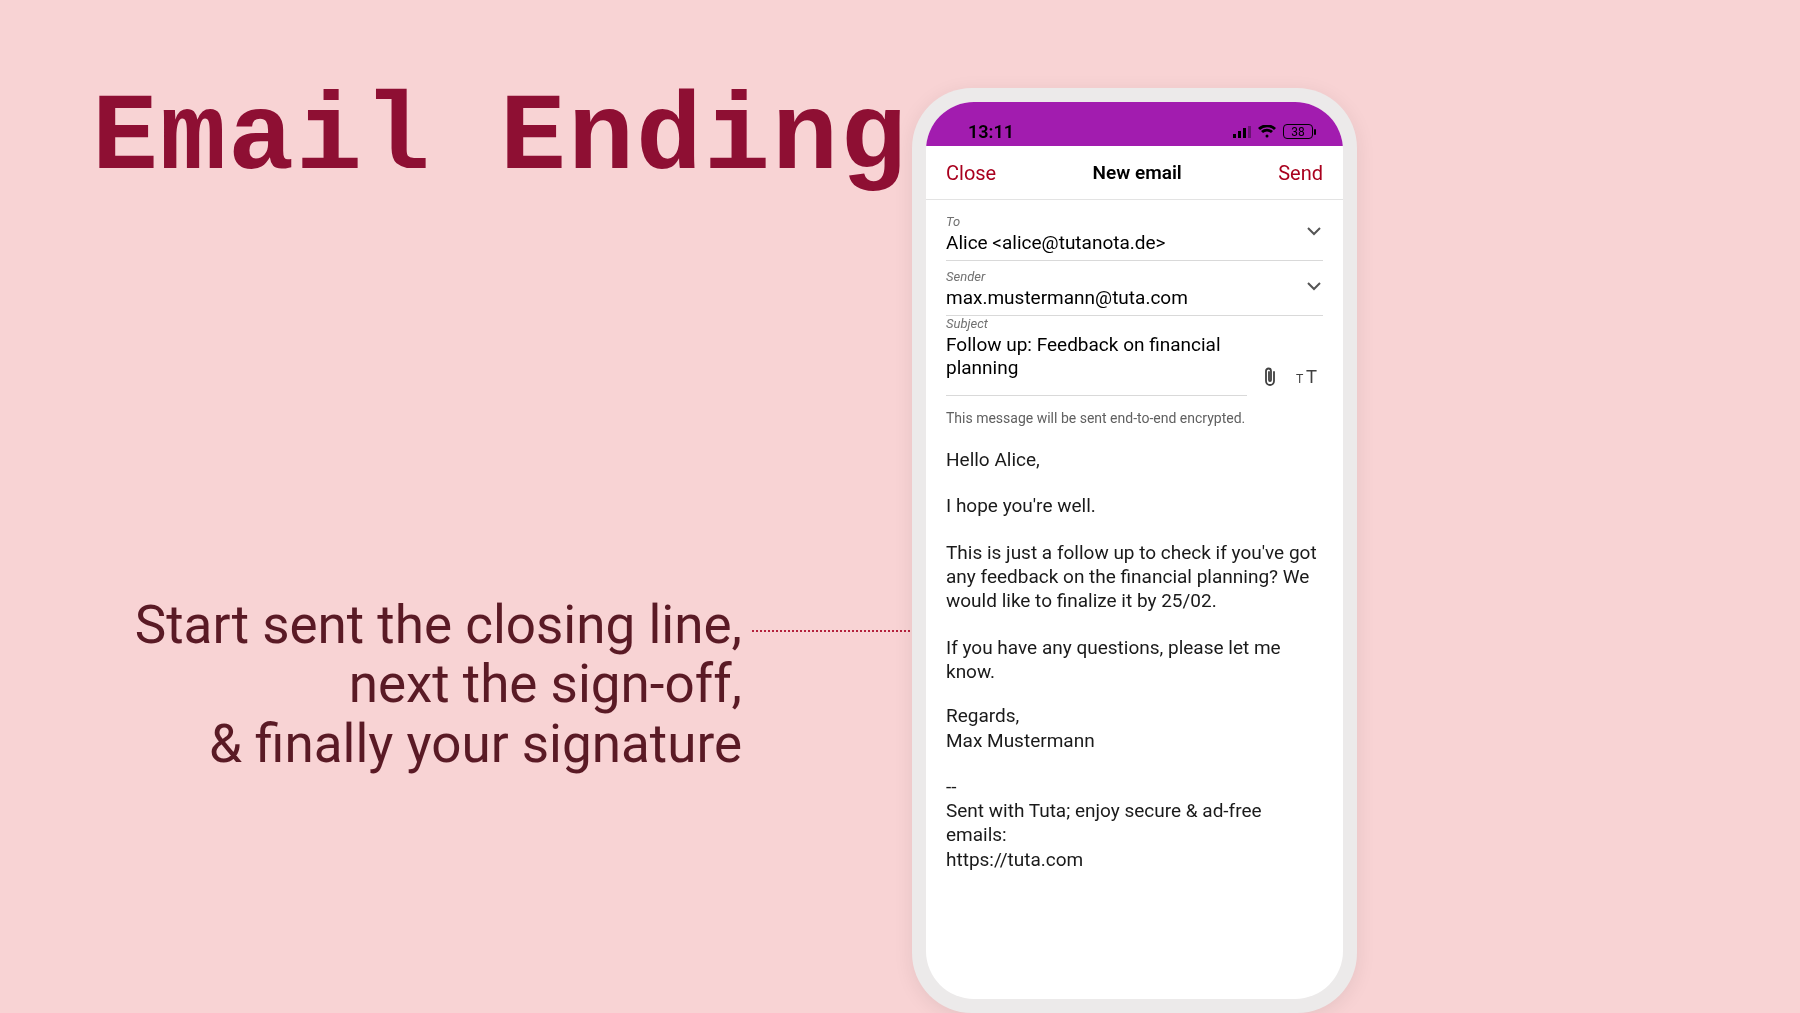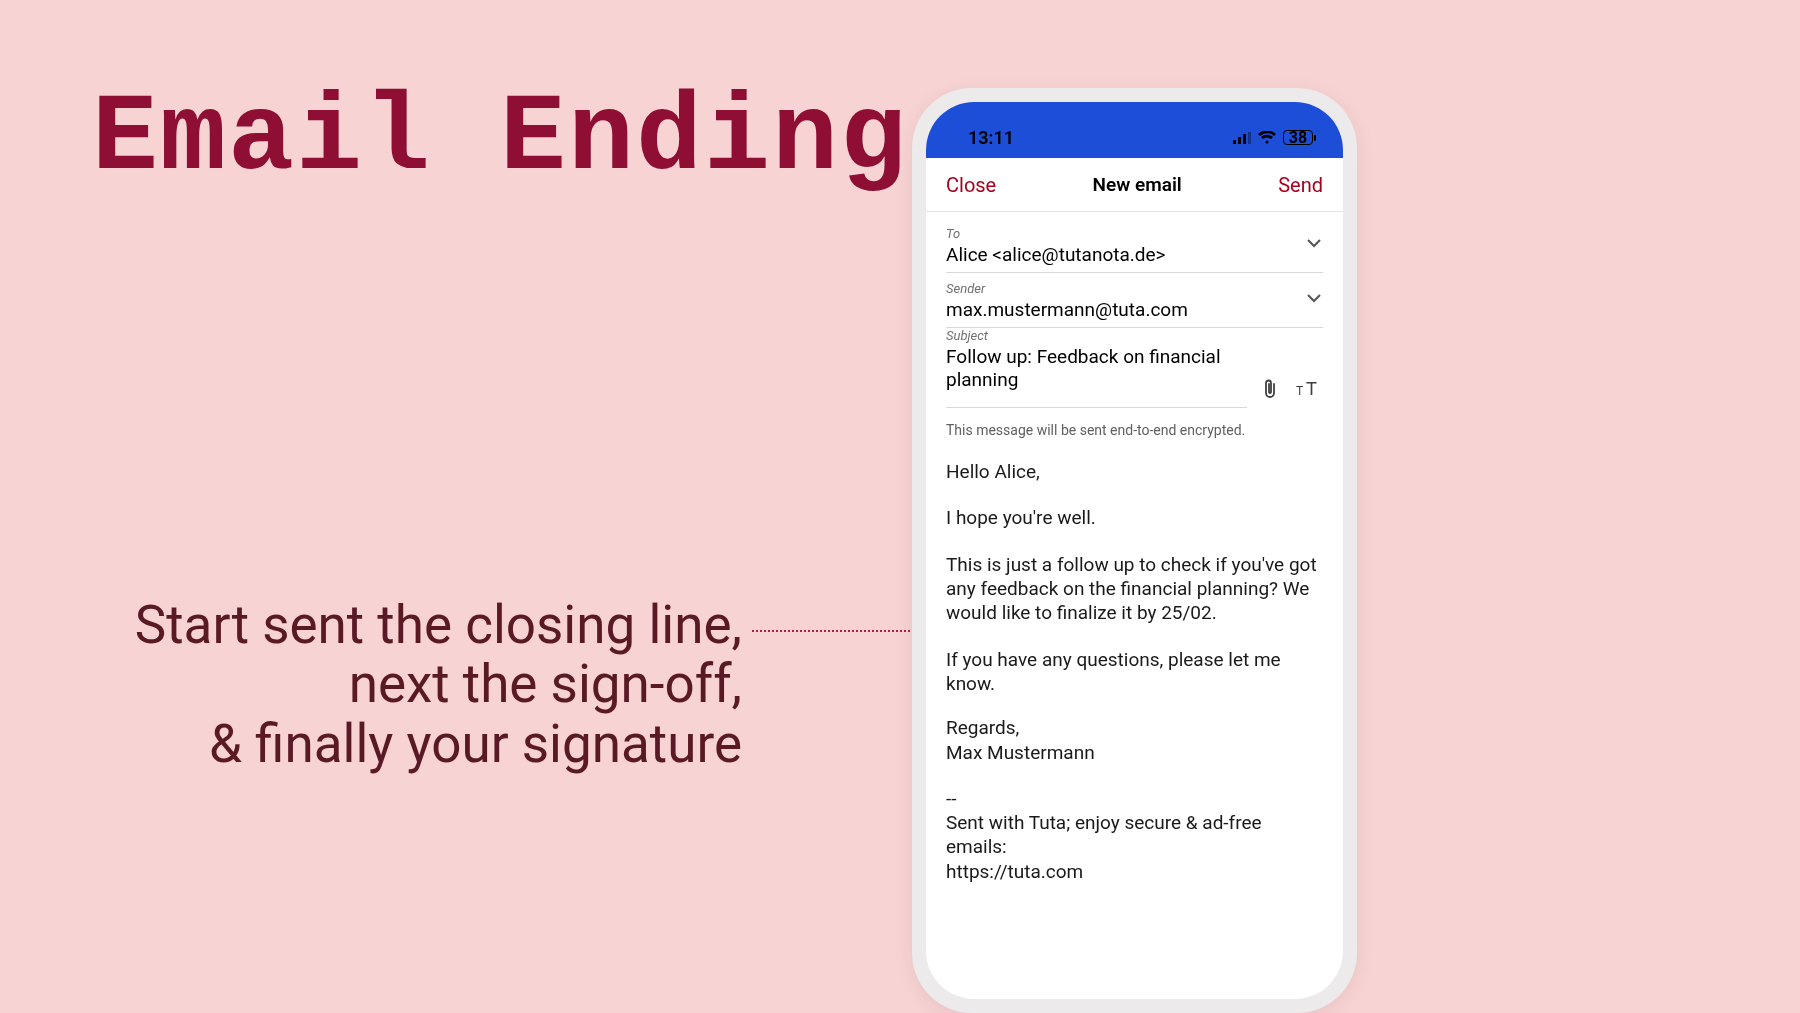--- a/index.html
+++ b/index.html
@@ -61,8 +61,8 @@
 
   
   .statusbar {
-    height: 56px;
-    background: #1d4ed8;
+    height: 44px;
+    background: #a21caf;
     display: flex;
     align-items: center;
     justify-content: space-between;

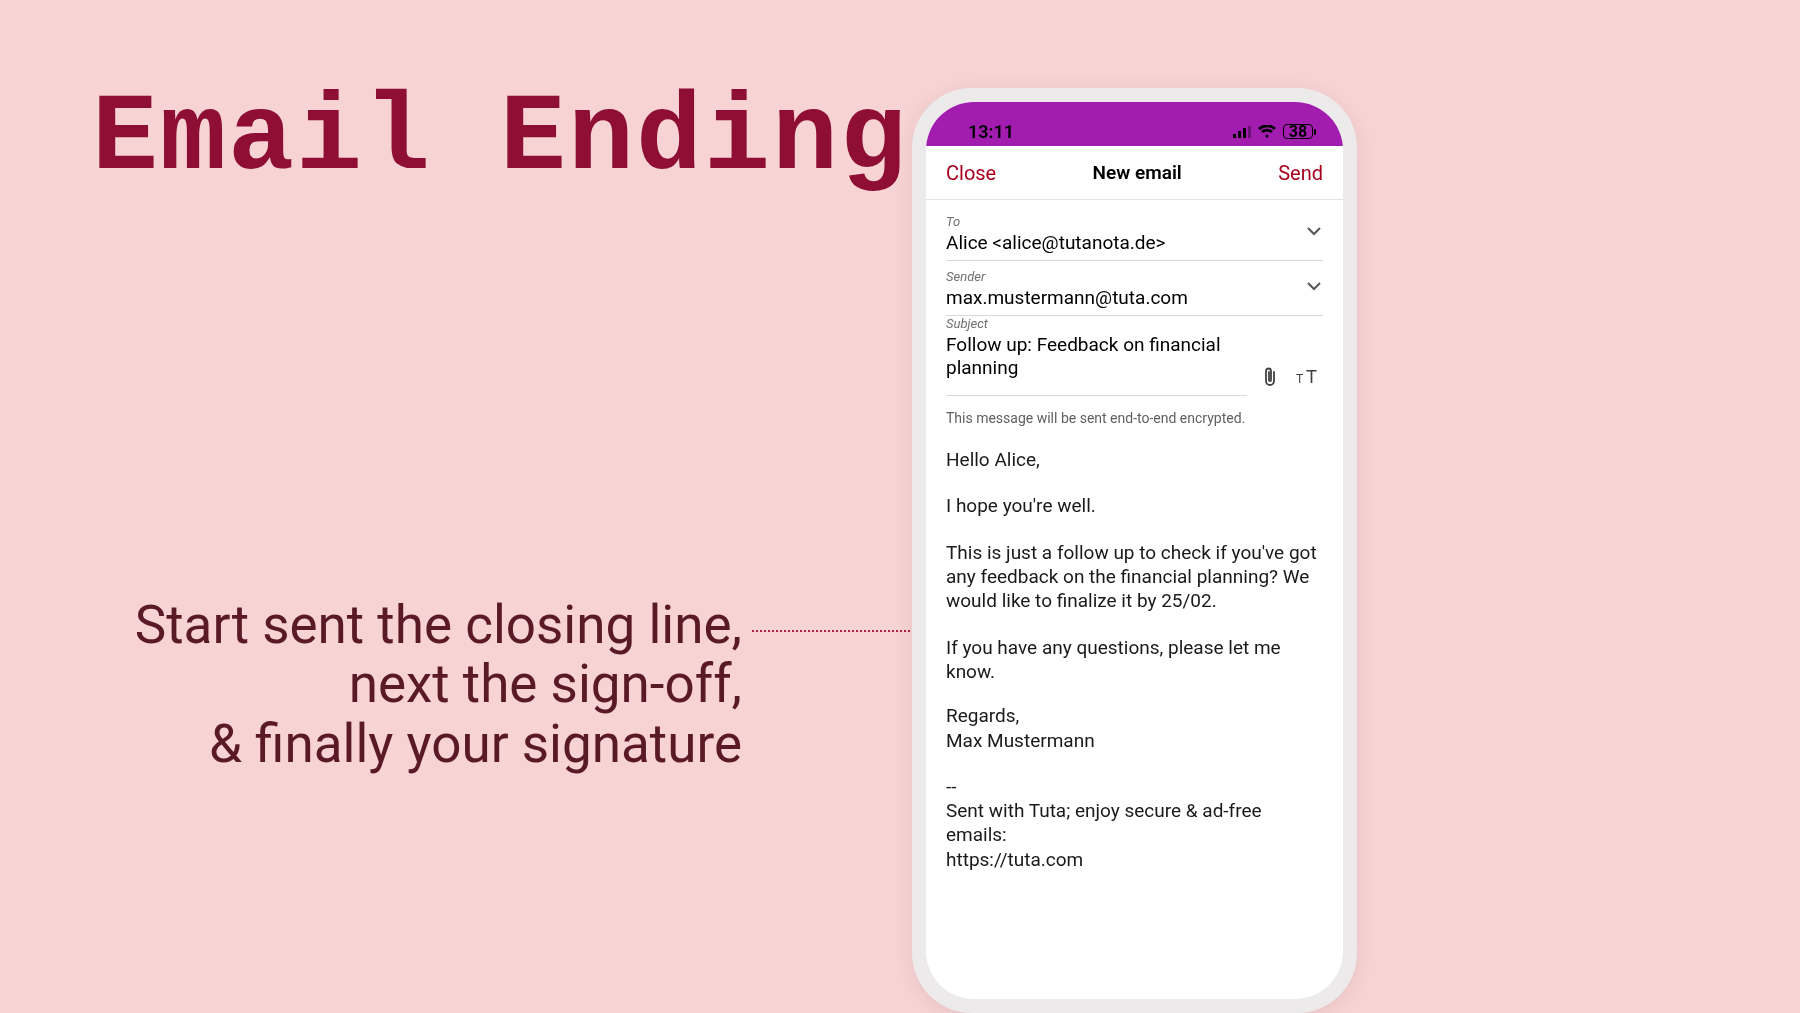--- a/index.html
+++ b/index.html
@@ -78,7 +78,7 @@
     border-radius: 4px;
     position: relative;
     display: flex; align-items: center; justify-content: center;
-    font-size: 16px; font-weight: 700;
+    font-size: 12px; font-weight: 400;
   }
   .battery::after {
     content: "";

